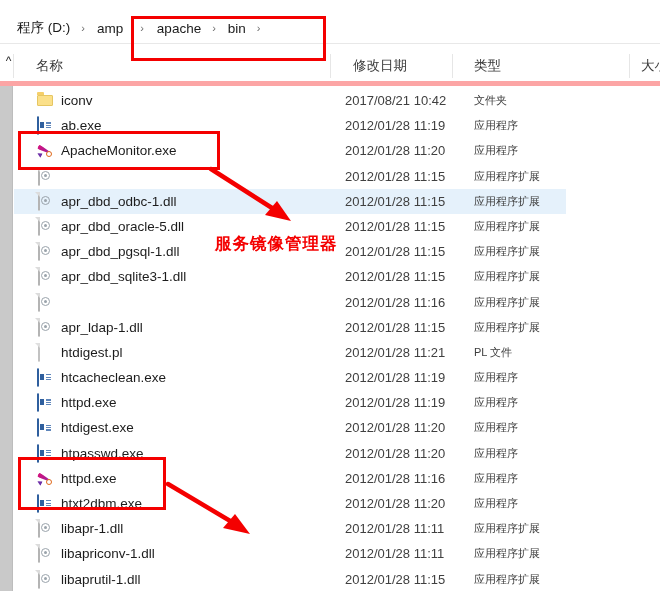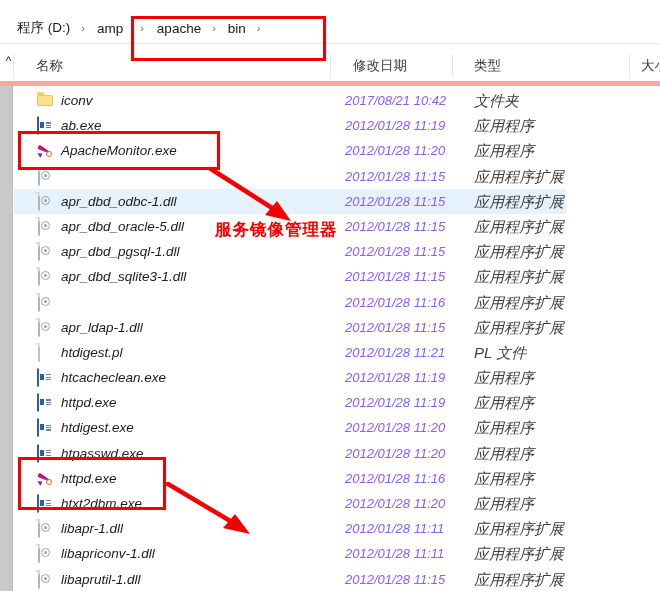--- a/index.html
+++ b/index.html
@@ -97,7 +97,6 @@
     position: relative;
     height: 25.2px;
     width: 552px;
-    font-style: italic;
   }
   .row.selected { background: #e5f1fb; }
   .row .icon {

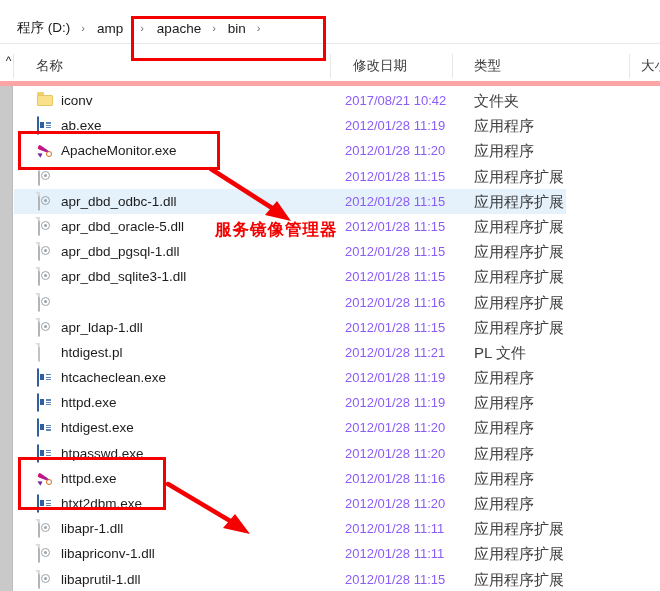--- a/index.html
+++ b/index.html
@@ -116,7 +116,7 @@
     position: absolute;
     left: 331px; top: 4px;
     font-size: 13px;
-    color: #8b5cf6;
+    color: #404040;
     white-space: nowrap;
     line-height: 17px;
   }

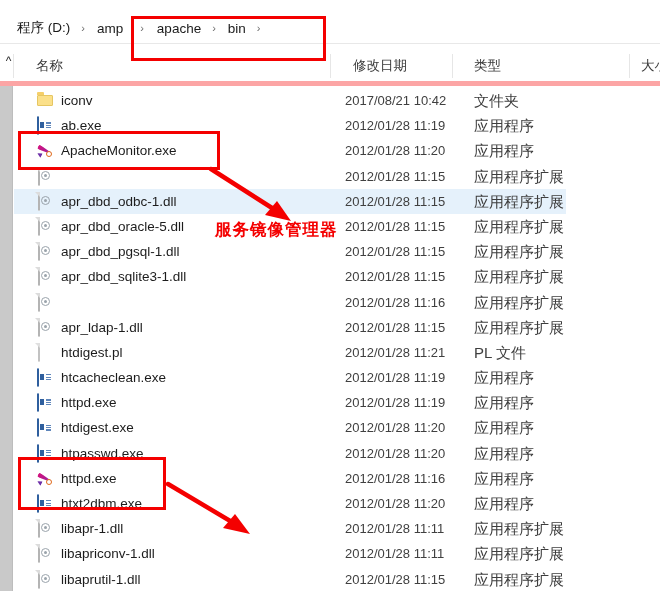--- a/index.html
+++ b/index.html
@@ -123,7 +123,7 @@
   .row .ftype {
     position: absolute;
     left: 460px; top: 4px;
-    font-size: 15px;
+    font-size: 11px;
     color: #3d3d3d;
     white-space: nowrap;
     line-height: 17px;

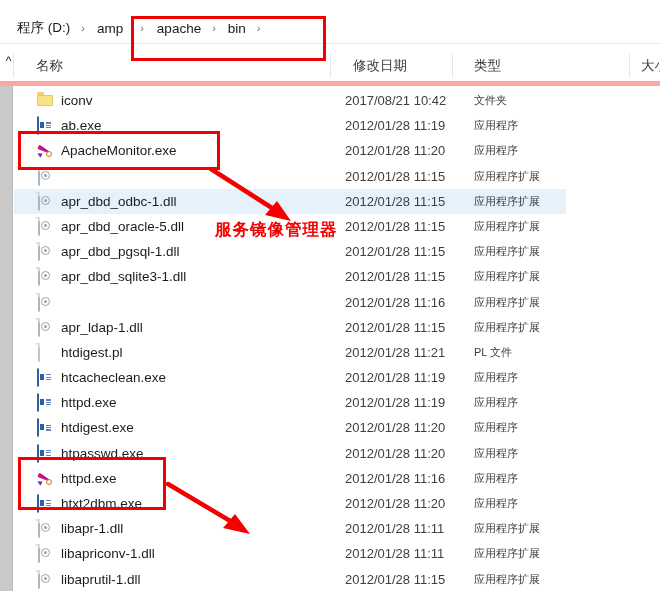--- a/index.html
+++ b/index.html
@@ -271,6 +271,7 @@
     letter-spacing: 1px;
     white-space: nowrap;
     font-family: "DejaVu Sans", "Liberation Sans", sans-serif;
+    margin-top: 14px;
   }
   .anno-arrow { position: absolute; pointer-events: none; }
 </style>

